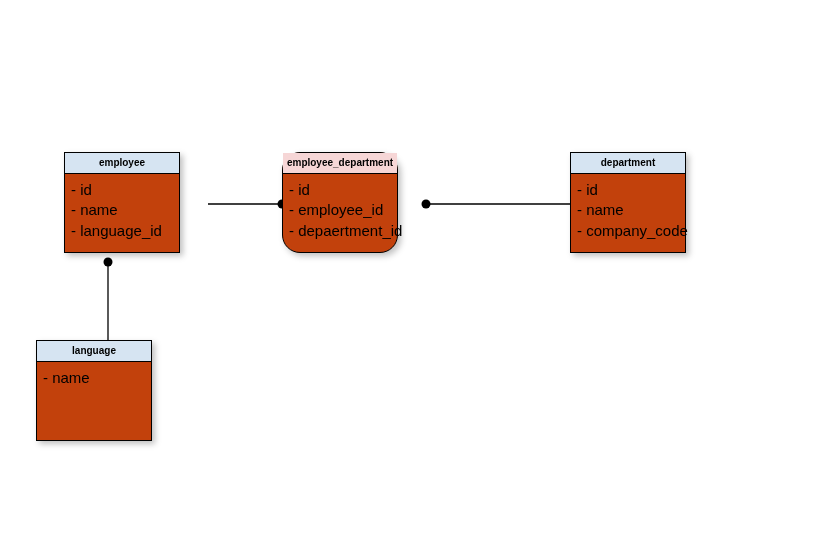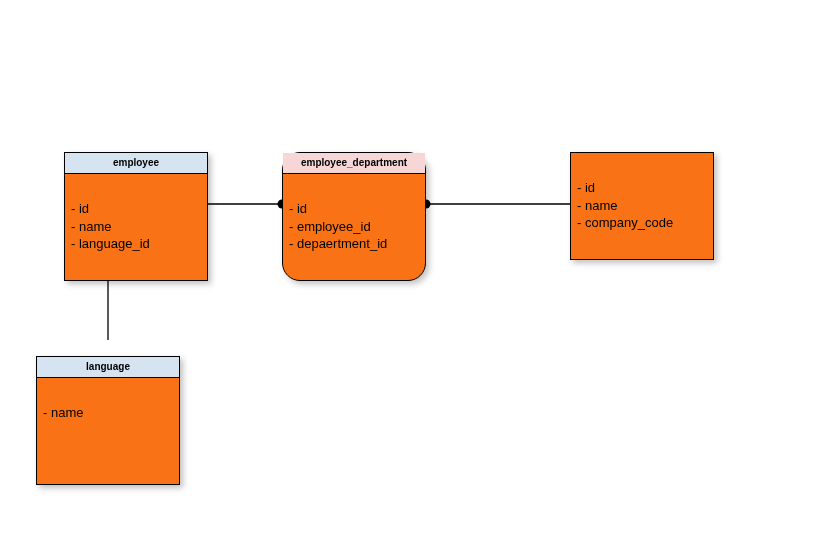--- a/index.html
+++ b/index.html
@@ -4,7 +4,7 @@
 <style>
   html,body{margin:0;padding:0;width:840px;height:540px;background:#fff;font-family:Arial,Helvetica,sans-serif;}
   .canvas{position:relative;width:840px;height:540px;}
-  .entity{position:absolute;width:144px;border:1px solid #000;background:#f97316;
+  .entity{position:absolute;width:116px;border:1px solid #000;background:#c2410c;
           box-shadow:3px 3px 6px rgba(0,0,0,0.25);box-sizing:border-box;}
   .entity .head{border-bottom:1px solid #000;text-align:center;font-size:10px;font-weight:bold;
                 padding:4px 2px;line-height:1.2;}

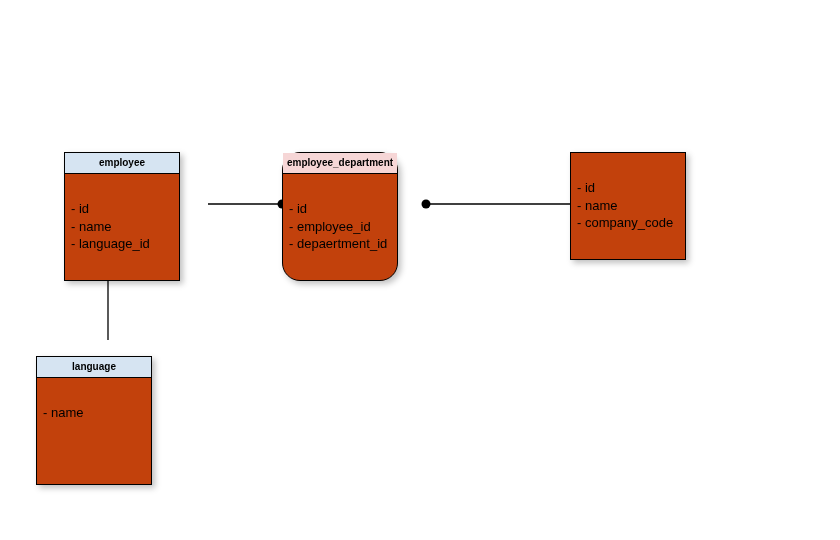--- a/index.html
+++ b/index.html
@@ -46,6 +46,7 @@
   </div>
 
   <div class="entity" style="left:570px;top:152px;">
+    <div class="head head-blue">department</div>
     <div class="body">- id
 - name
 - company_code</div>

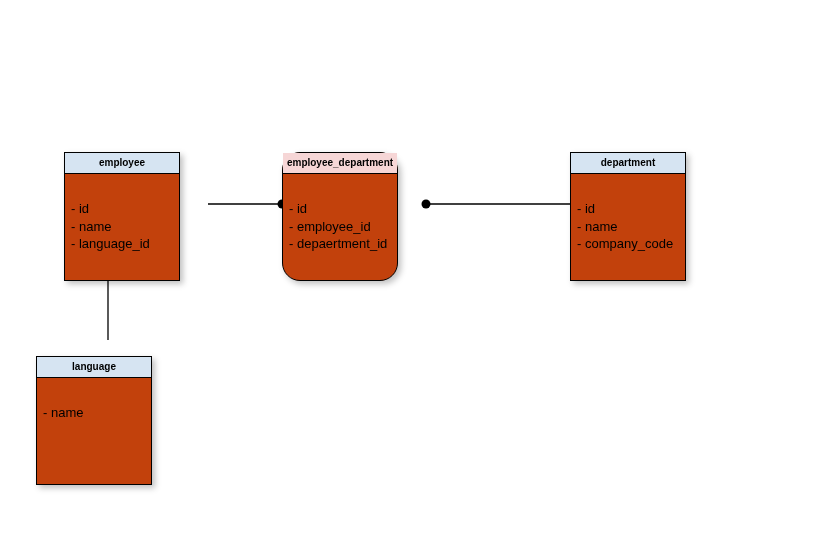--- a/index.html
+++ b/index.html
@@ -8,8 +8,8 @@
           box-shadow:3px 3px 6px rgba(0,0,0,0.25);box-sizing:border-box;}
   .entity .head{border-bottom:1px solid #000;text-align:center;font-size:10px;font-weight:bold;
                 padding:4px 2px;line-height:1.2;}
-  .entity .body{font-size:13px;padding:6px 6px 8px 6px;min-height:72px;line-height:1.35;
-                white-space:pre;margin-top:20px;}
+  .entity .body{font-size:15px;padding:6px 6px 0 6px;min-height:72px;line-height:1.35;
+                white-space:pre;}
   .head-blue{background:#d6e4f2;}
   .head-pink{background:#f6d6d6;}
   svg.wires{position:absolute;left:0;top:0;width:840px;height:540px;pointer-events:none;}

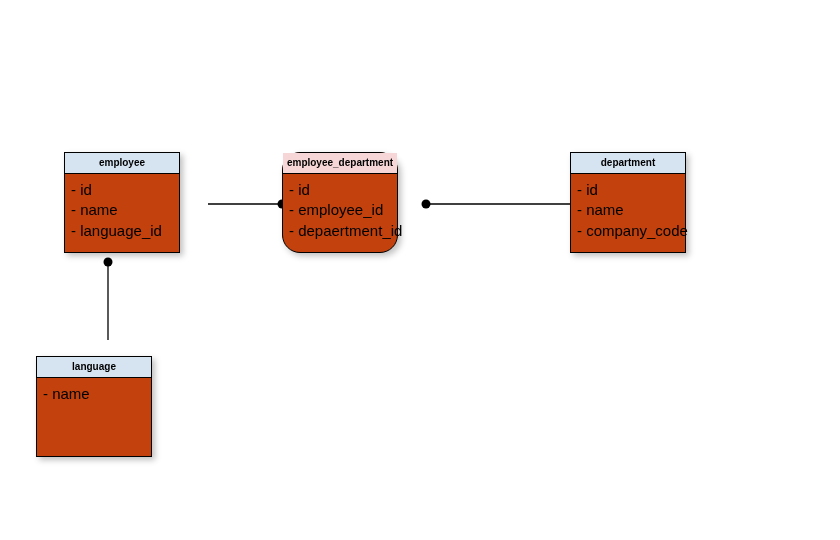--- a/index.html
+++ b/index.html
@@ -52,7 +52,7 @@
 - company_code</div>
   </div>
 
-  <div class="entity" style="left:36px;top:356px;">
+  <div class="entity" style="left:36px;top:340px;">
     <div class="head head-blue">language</div>
     <div class="body">- name</div>
   </div>

